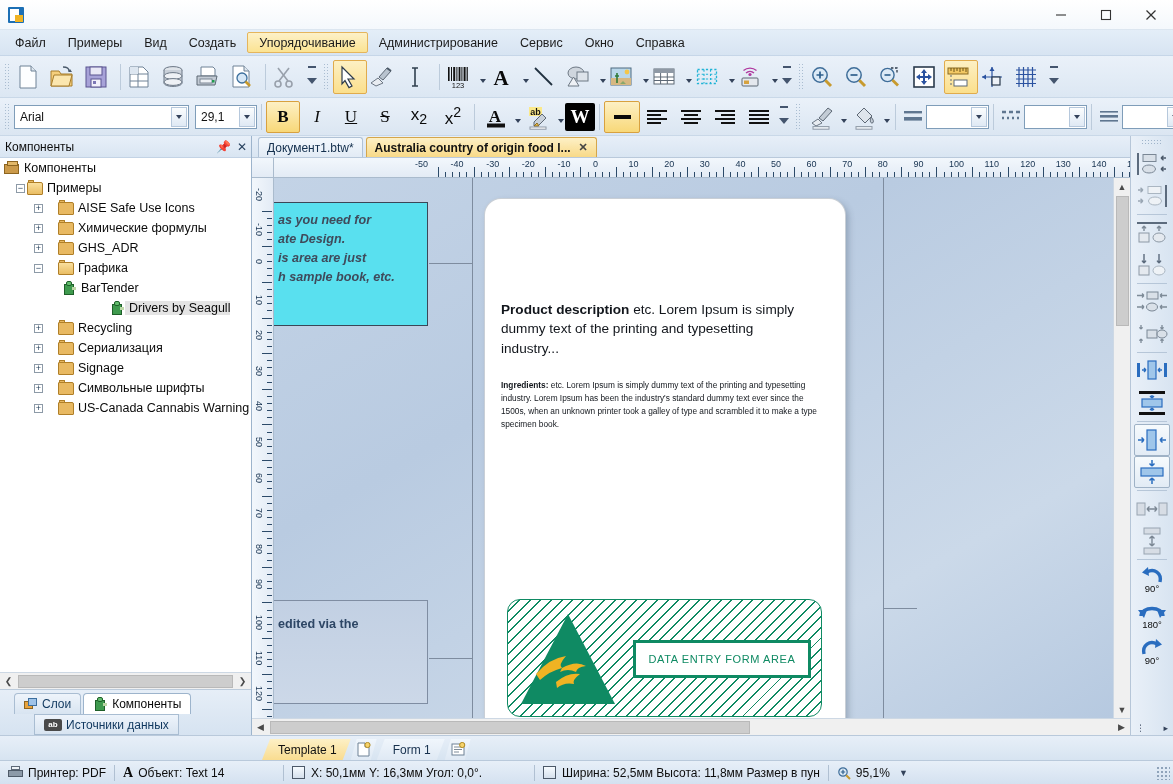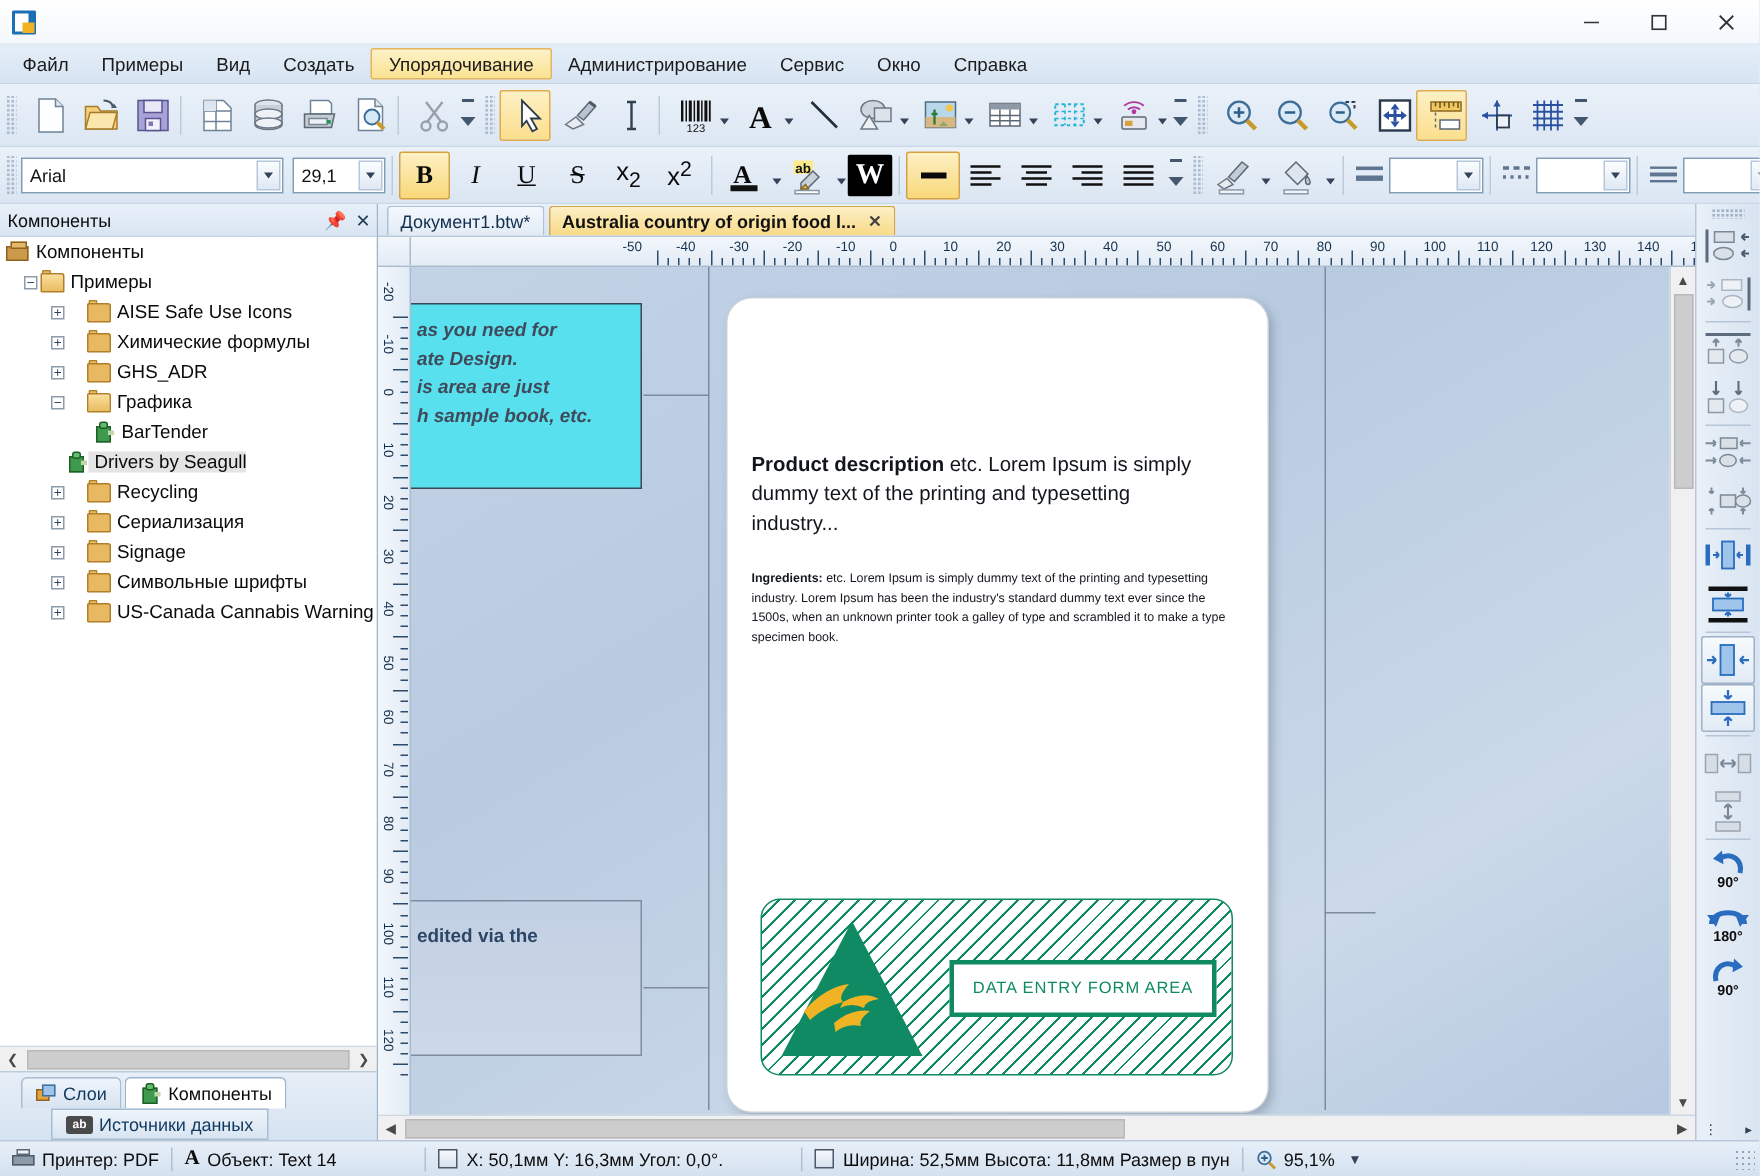--- a/index.html
+++ b/index.html
@@ -42,7 +42,7 @@
           background-image:radial-gradient(circle, #9fb4ca 1px, transparent 1px);
           background-size:3px 3px; background-position:0 2px; opacity:.85; }
   .tbtn { width:34px; height:34px; border:1px solid transparent; border-radius:2px;
-          display:flex; align-items:center; justify-content:flex-end; flex:none; position:relative; }
+          display:flex; align-items:center; justify-content:flex-start; flex:none; position:relative; }
   .tbtn.on { background:linear-gradient(#fdf0c4,#fbdf8c); border-color:#e0ab4d; }
   .sep { width:1px; height:26px; background:#bccbdb; margin:0 4px; flex:none; }
   .caret { width:9px; height:34px; display:flex; align-items:flex-end; justify-content:center;

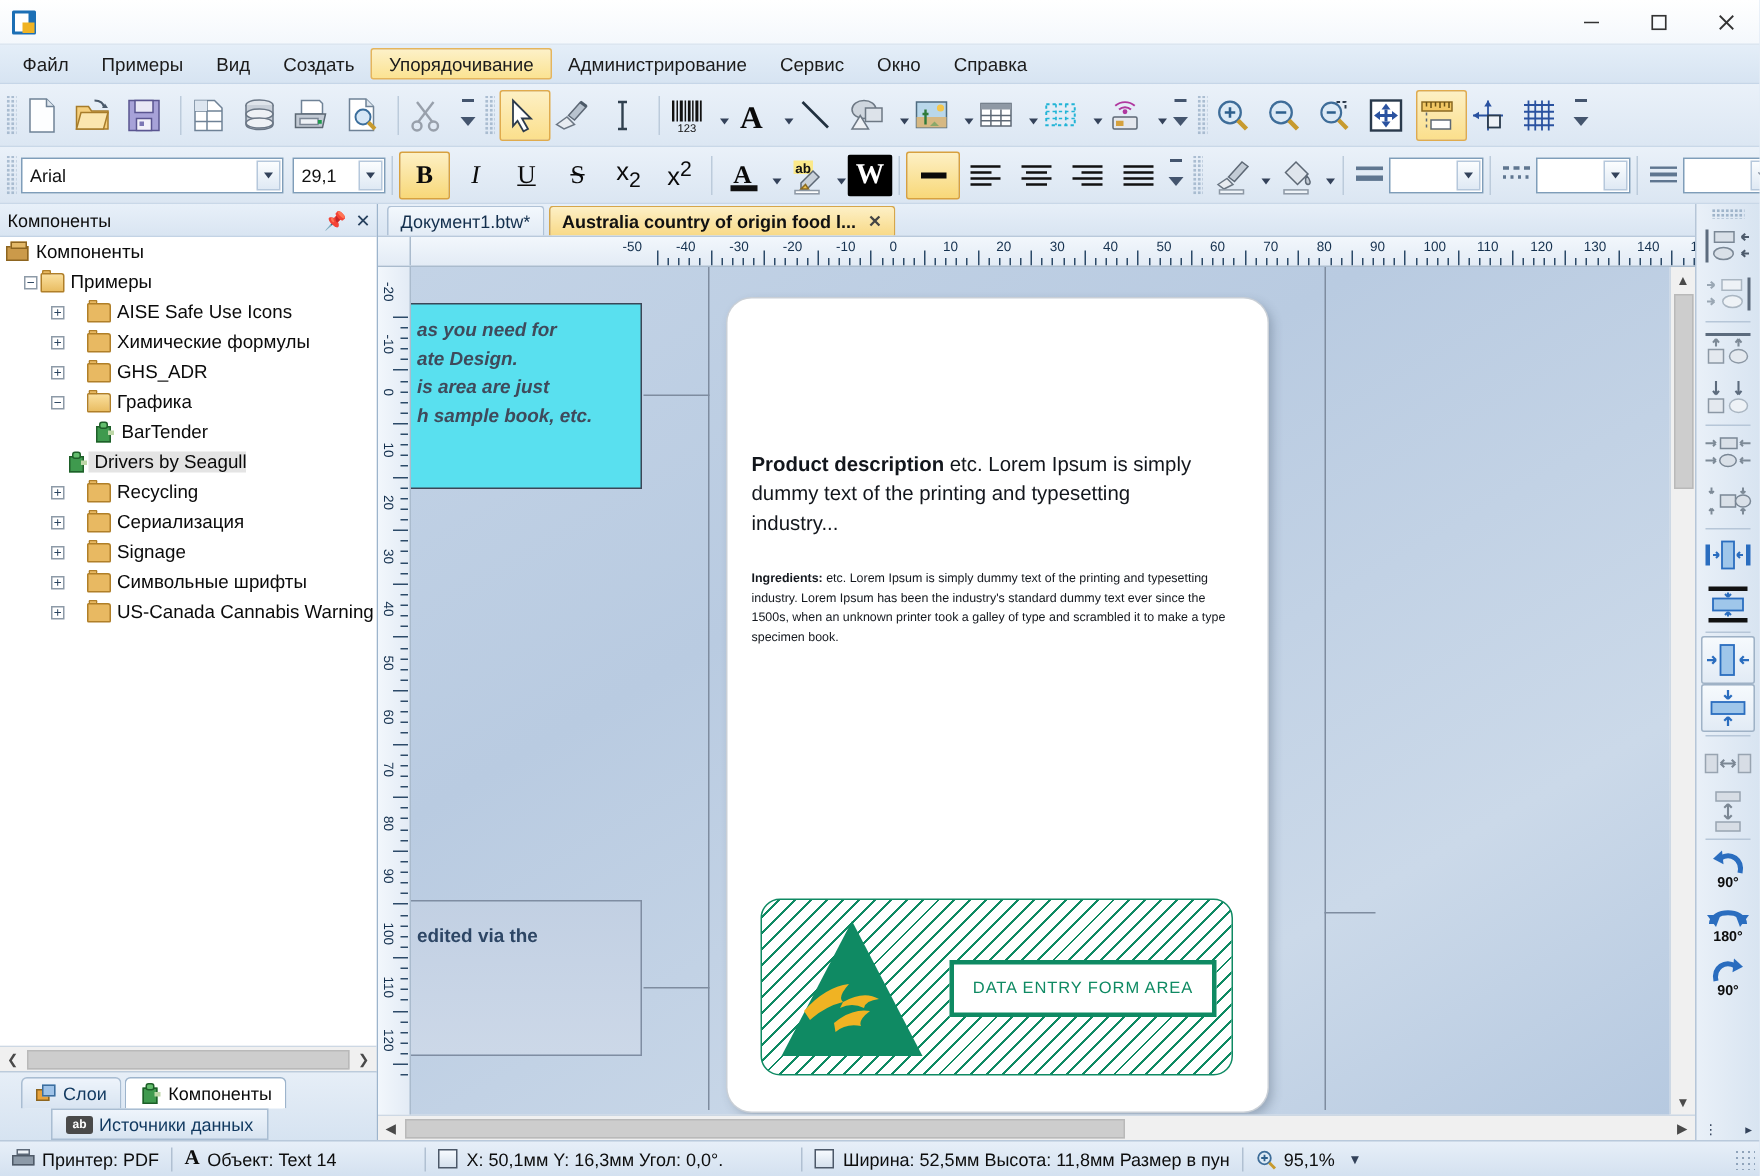--- a/index.html
+++ b/index.html
@@ -746,7 +746,7 @@
           <div class="lbl">BarTender</div>
         </div>
 
-        <div class="tnode" style="padding-left:44px;">
+        <div class="tnode" style="padding-left:98px;margin-left:12px;">
           <div class="gicon">
               <i class="body"></i>
               <i class="head"></i>

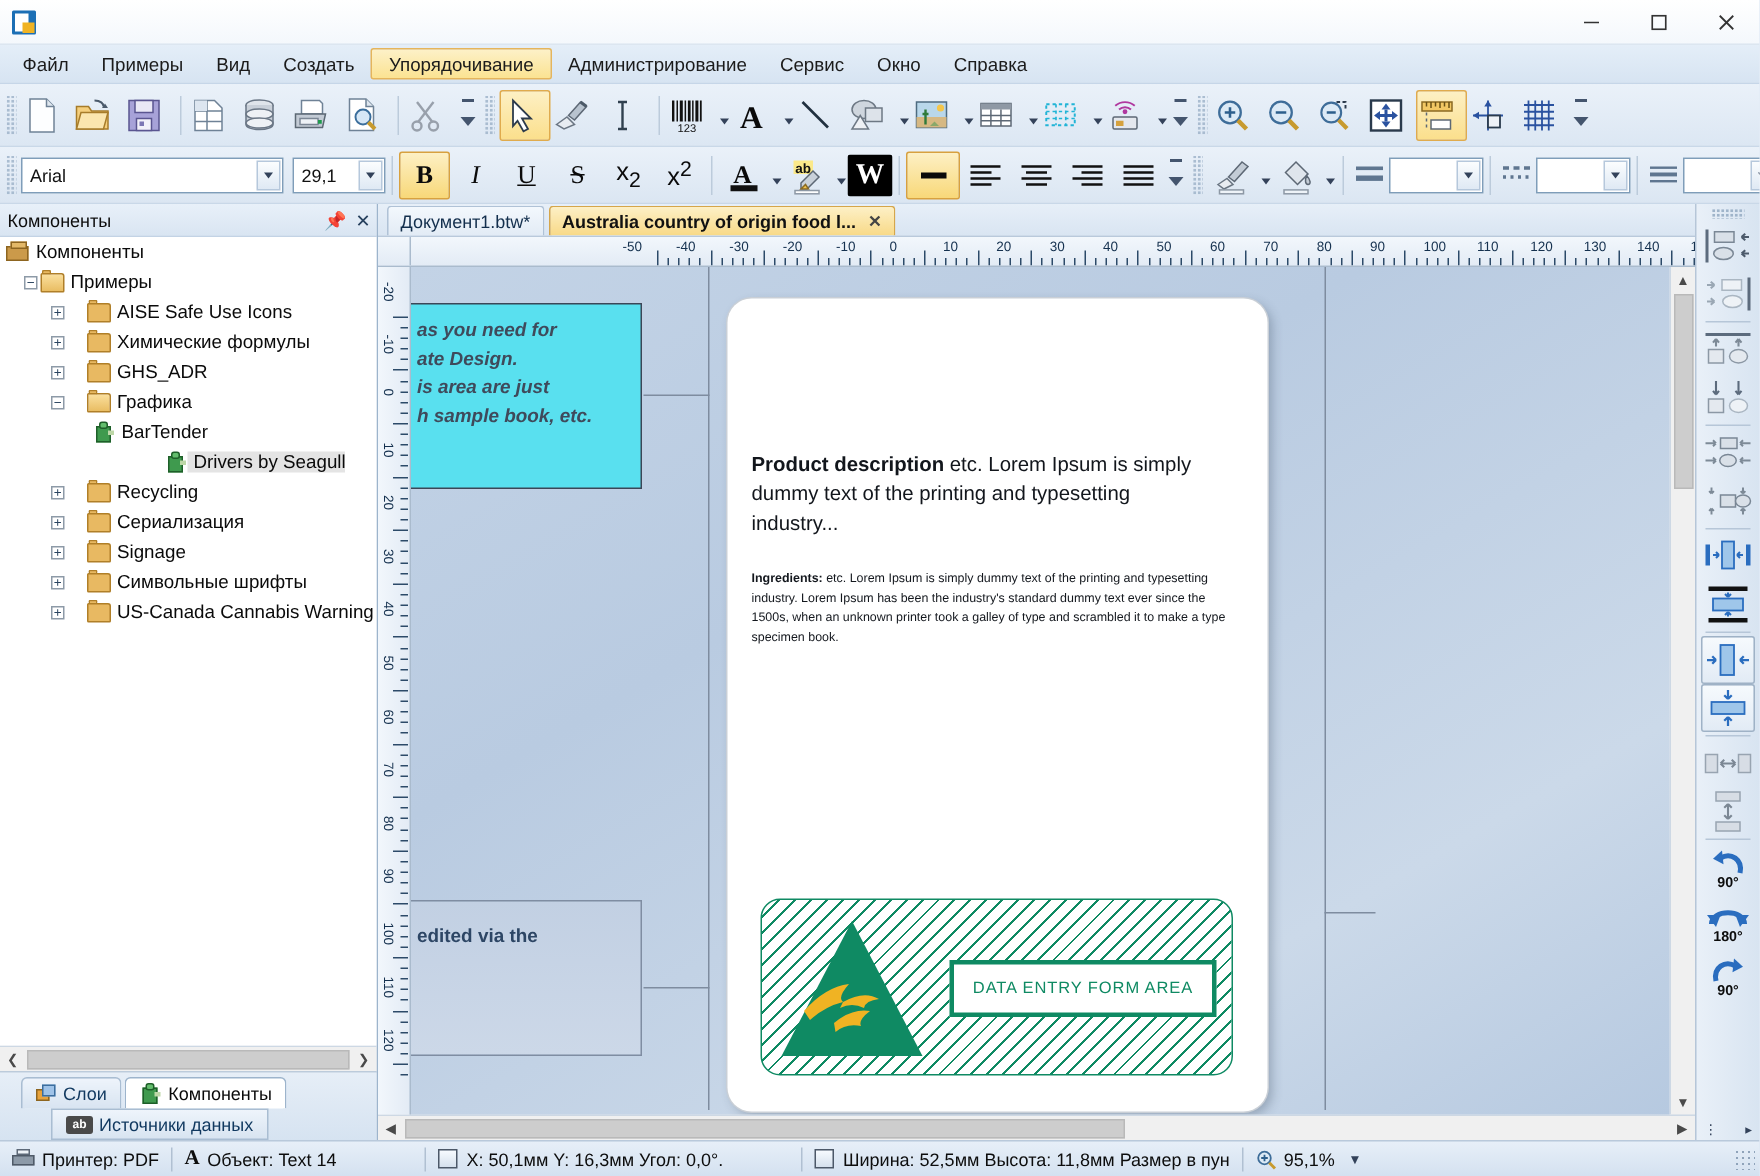--- a/index.html
+++ b/index.html
@@ -210,7 +210,7 @@
   .rsep { width:30px; height:1px; background:#b6c6d8; margin:2px 0; flex:none; }
   .rot { width:36px; height:36px; display:flex; flex-direction:column; align-items:center;
          justify-content:center; flex:none; }
-  .rot .deg { font-size:9.5px; font-weight:bold; color:#0c0c0c; line-height:1; margin-top:-1px;text-align:center; }
+  .rot .deg { font-size:9.5px; font-weight:normal; color:#0c0c0c; line-height:1; margin-top:-1px;text-align:center; }
   .rbottom { margin-top:auto; width:38px; height:14px; display:flex; align-items:center;
              justify-content:space-between; padding:0 3px; flex:none; font-size:9px; color:#33425a; }
 

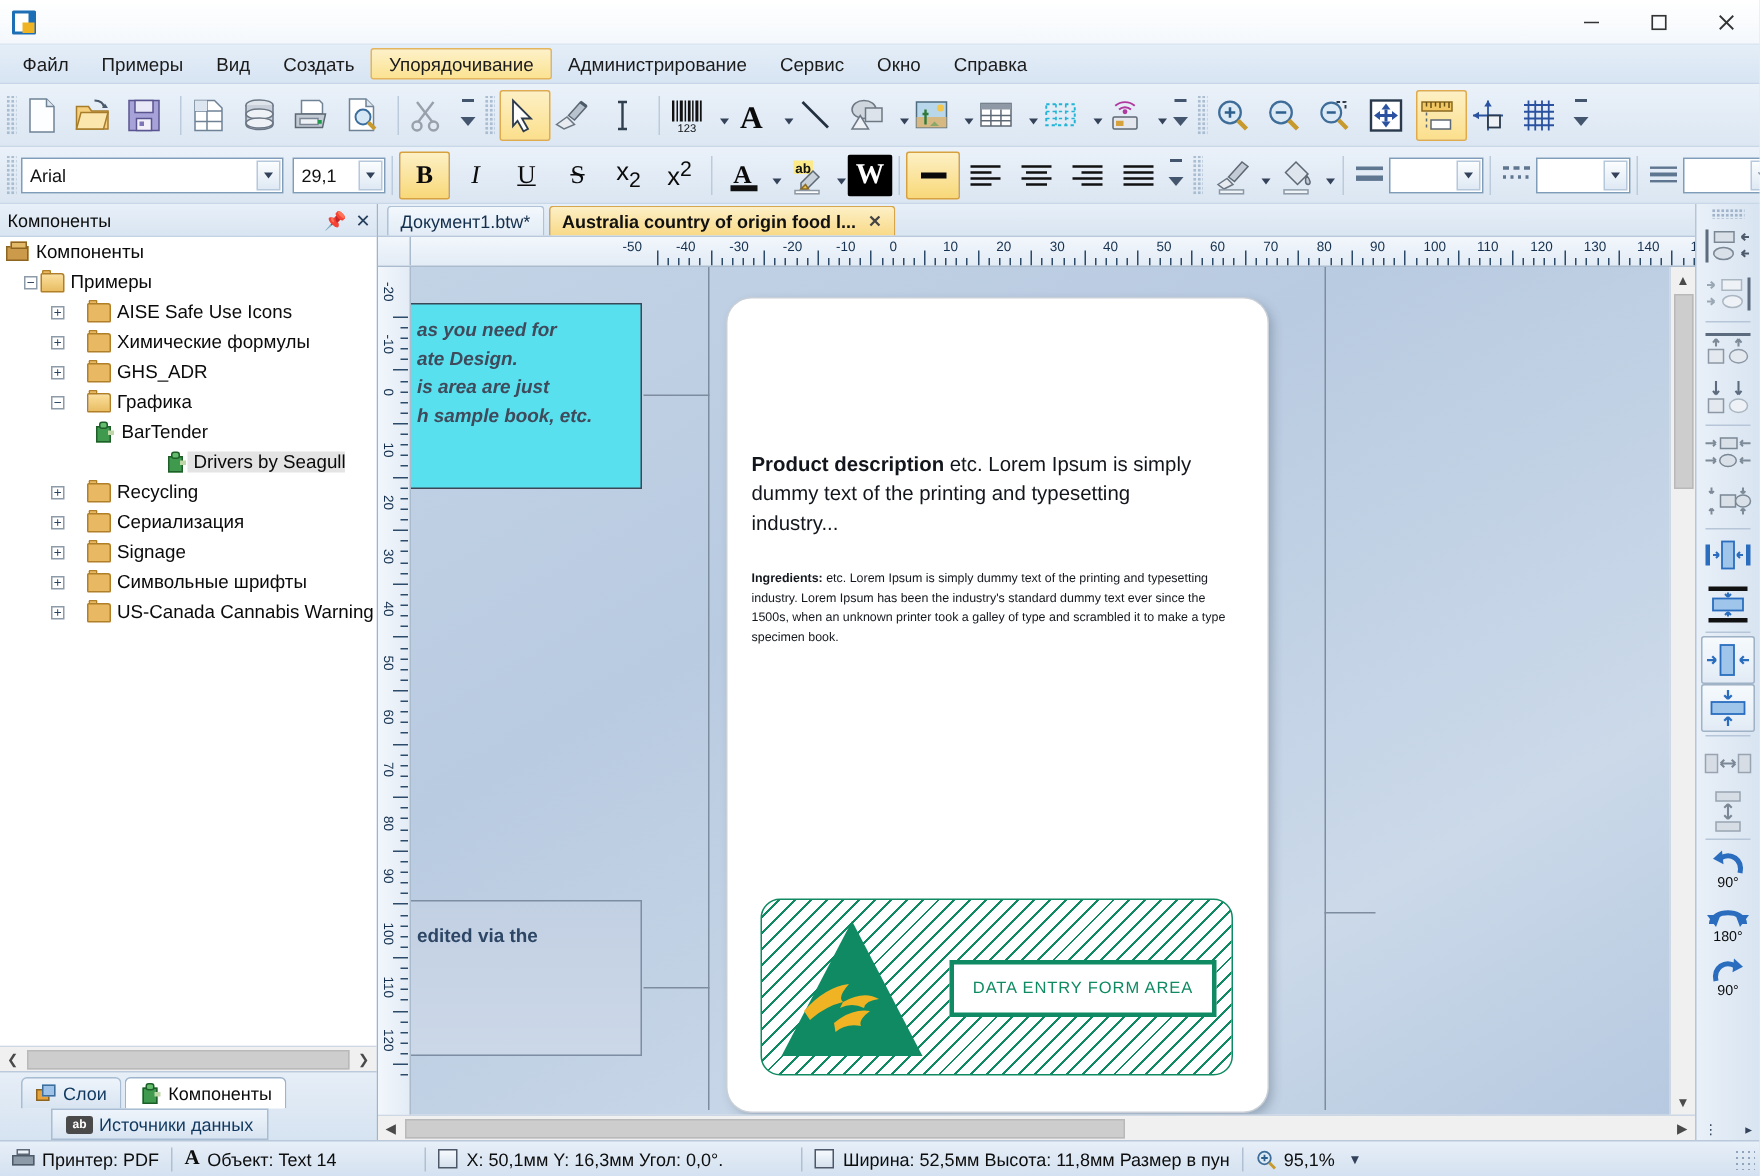--- a/index.html
+++ b/index.html
@@ -1266,6 +1266,30 @@
     </div>
   </div>
 
+  <div class="tplbar">
+    <div class="inner">
+      <div class="tpl active skew">
+        <span>Template 1</span>
+      </div>
+      <div class="tplmini">
+        <svg width="15" height="15" viewBox="0 0 15 15">
+          <path d="M2 1h7l4 4v9H2z" fill="#fff" stroke="#6f8296"></path>
+          <path d="M9 1v4h4" fill="#dfe7ef" stroke="#6f8296"></path>
+          <circle cx="11.5" cy="3" r="2.6" fill="#f6d36b" stroke="#b08a22"></circle>
+        </svg>
+      </div>
+      <div class="tpl skew">
+        <span>Form 1</span>
+      </div>
+      <div class="tplmini">
+        <svg width="16" height="15" viewBox="0 0 16 15">
+          <rect x="2" y="2" width="12" height="11" fill="#fff" stroke="#6f8296"></rect>
+          <path d="M4 5h8M4 7.5h8M4 10h5" stroke="#7f8c99"></path>
+          <circle cx="12.2" cy="3" r="2.6" fill="#f6d36b" stroke="#b08a22"></circle>
+        </svg>
+      </div>
+    </div>
+  </div>
 
   <div class="statusbar">
     <div class="sb-cell">

